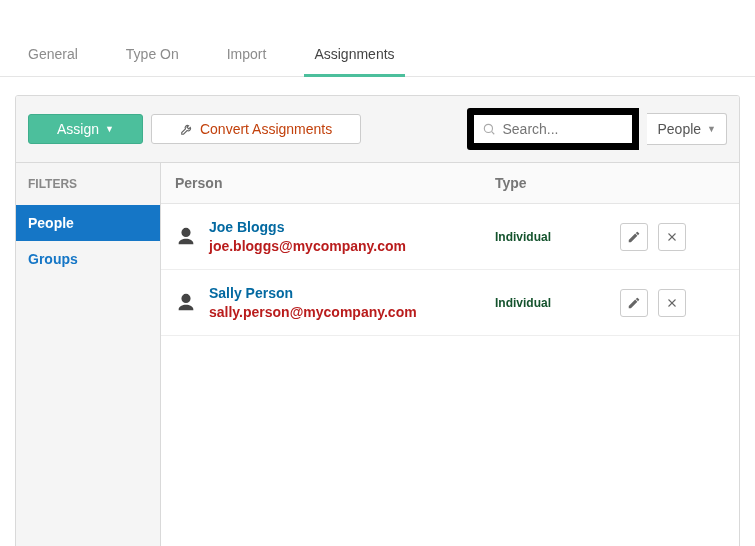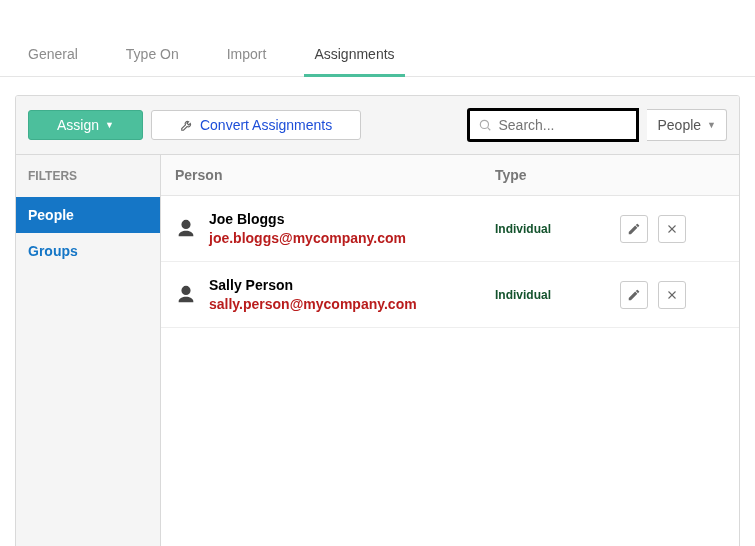--- a/index.html
+++ b/index.html
@@ -77,7 +77,7 @@
   .btn-default {
     background: #fff;
     border: 1px solid #ccc;
-    color: #1d4ed8;
+    color: #c2410c;
   }
   .spacer { flex: 1; }
 

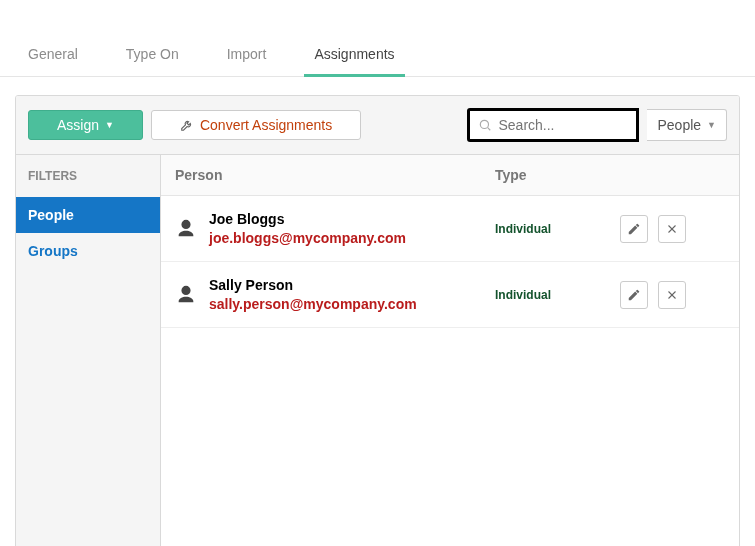--- a/index.html
+++ b/index.html
@@ -83,7 +83,7 @@
 
   .search-box {
     background: #fff;
-    border: 3px solid #000000;
+    border: 7px solid #000000;
     border-radius: 3px 0 0 3px;
     padding: 14px 8px;
     display: inline-flex;

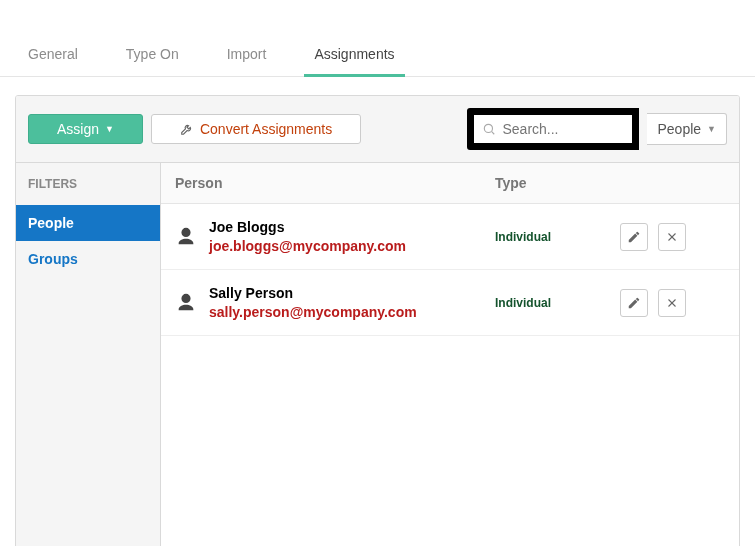--- a/index.html
+++ b/index.html
@@ -165,7 +165,7 @@
   }
   .person-cell { display:flex; align-items:center; gap:12px; flex:0 0 320px; padding:12px 14px; }
   .person-info { line-height: 1.35; }
-  .person-name { color: #000000; font-size: 14px; cursor: pointer; }
+  .person-name { color: #0369a1; font-size: 14px; cursor: pointer; }
   .person-email { color: #b91c1c; font-size: 14px; }
   .type-cell { flex:0 0 125px; padding:12px 14px; color:#14532d; font-size:12px; }
   .actions-cell { flex:1; display:flex; gap:10px; padding:12px 14px; }

